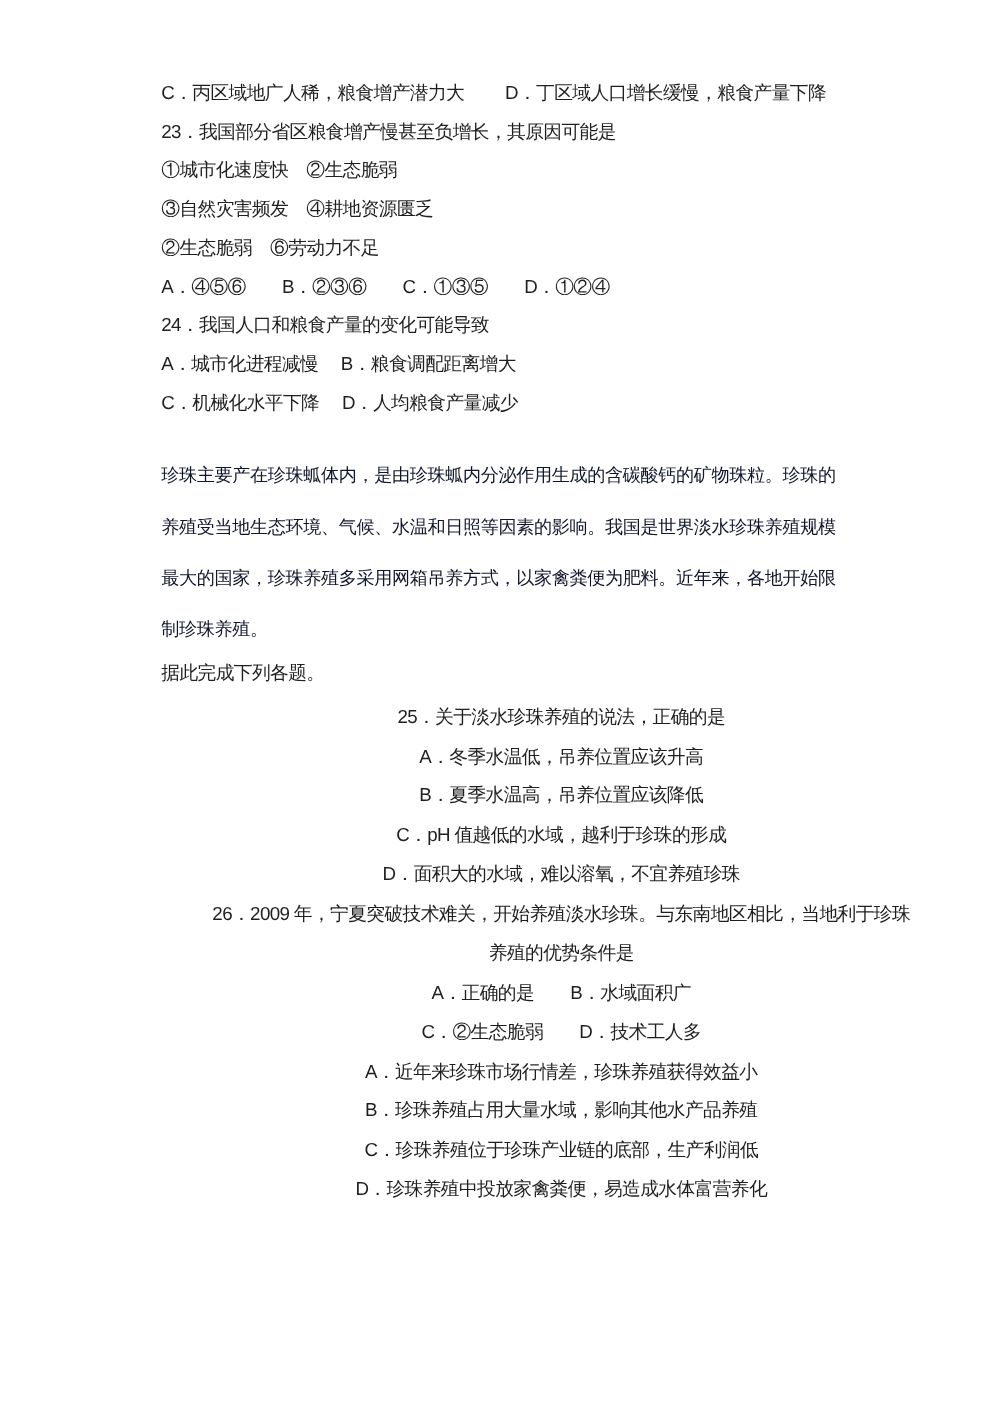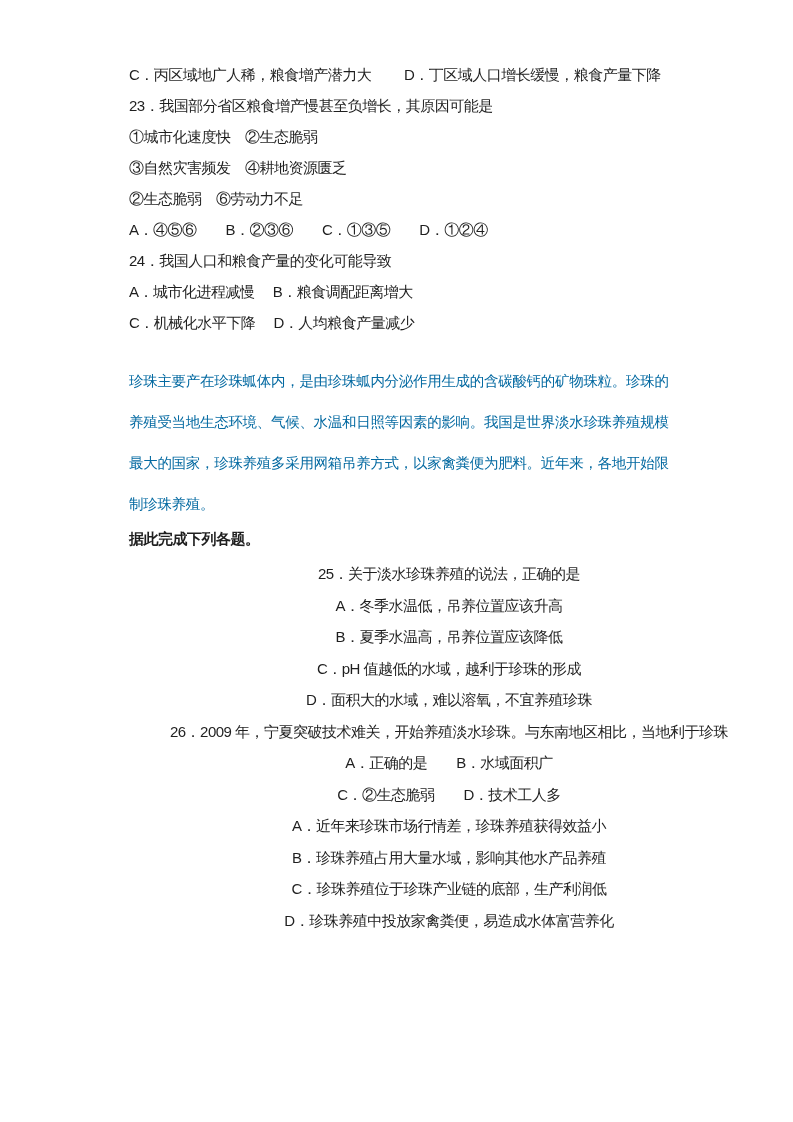--- a/index.html
+++ b/index.html
@@ -38,7 +38,7 @@
     font-size: 14.5px;
     line-height: 41px;
     letter-spacing: -0.3px;
-    color: #0369a1;
+    color: #0f172a;
   }
   .note {
     margin-top: -2px;

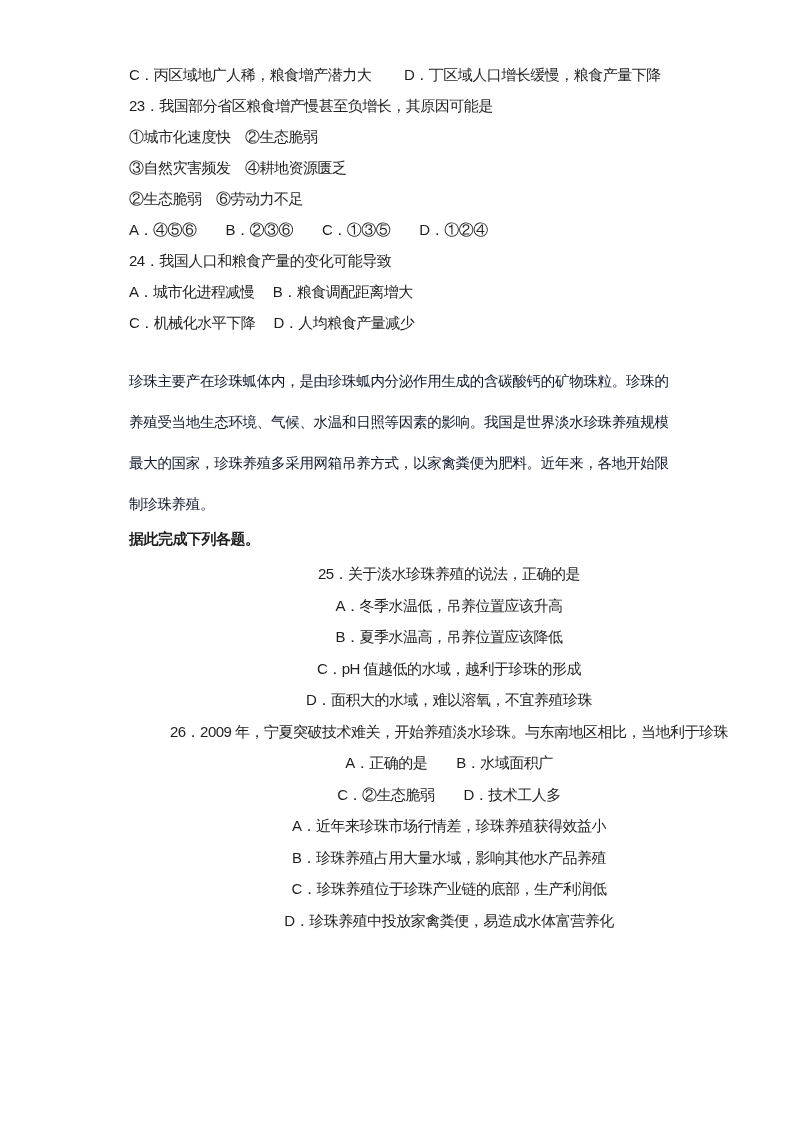--- a/index.html
+++ b/index.html
@@ -42,7 +42,6 @@
   }
   .note {
     margin-top: -2px;
-    font-weight: bold;
   }
   .sec-bottom {
     margin-top: 4px;

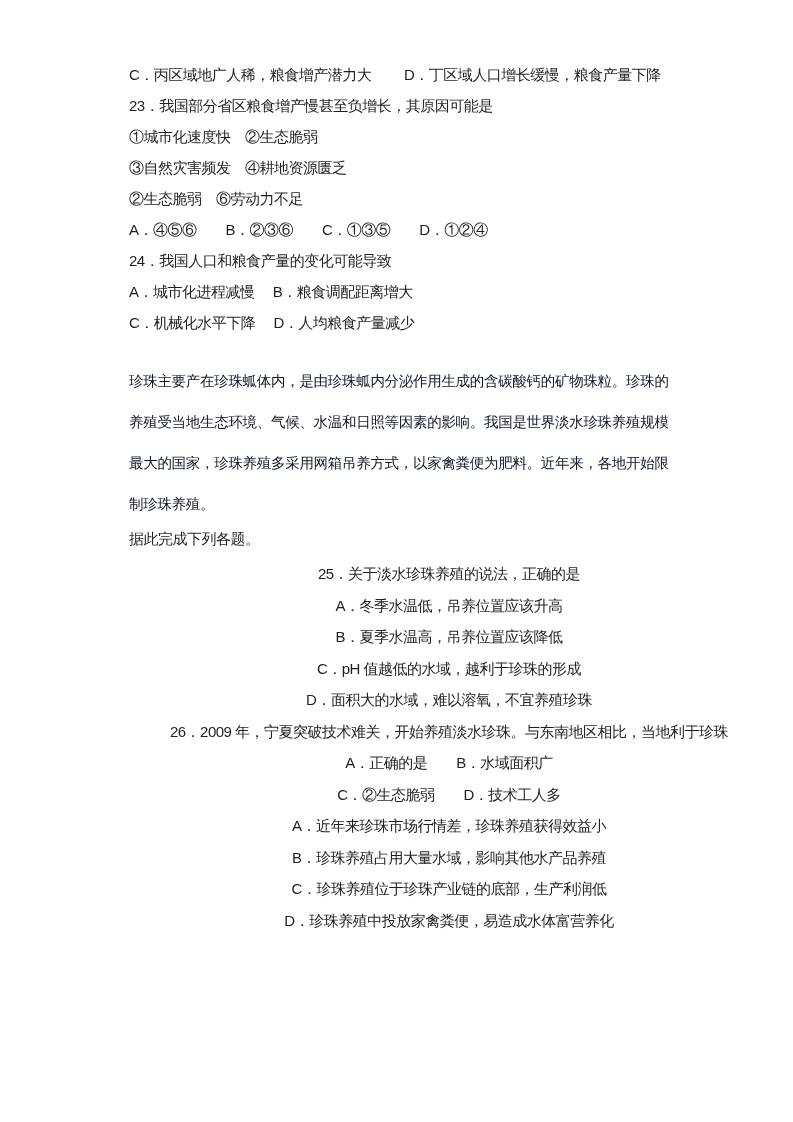--- a/index.html
+++ b/index.html
@@ -85,6 +85,7 @@
       <div class="line">C．pH 值越低的水域，越利于珍珠的形成</div>
       <div class="line">D．面积大的水域，难以溶氧，不宜养殖珍珠</div>
       <div class="line">26．2009 年，宁夏突破技术难关，开始养殖淡水珍珠。与东南地区相比，当地利于珍珠</div>
+      <div class="line">养殖的优势条件是</div>
       <div class="line">A．正确的是　　B．水域面积广</div>
       <div class="line">C．②生态脆弱　　D．技术工人多</div>
       <div class="line">A．近年来珍珠市场行情差，珍珠养殖获得效益小</div>

